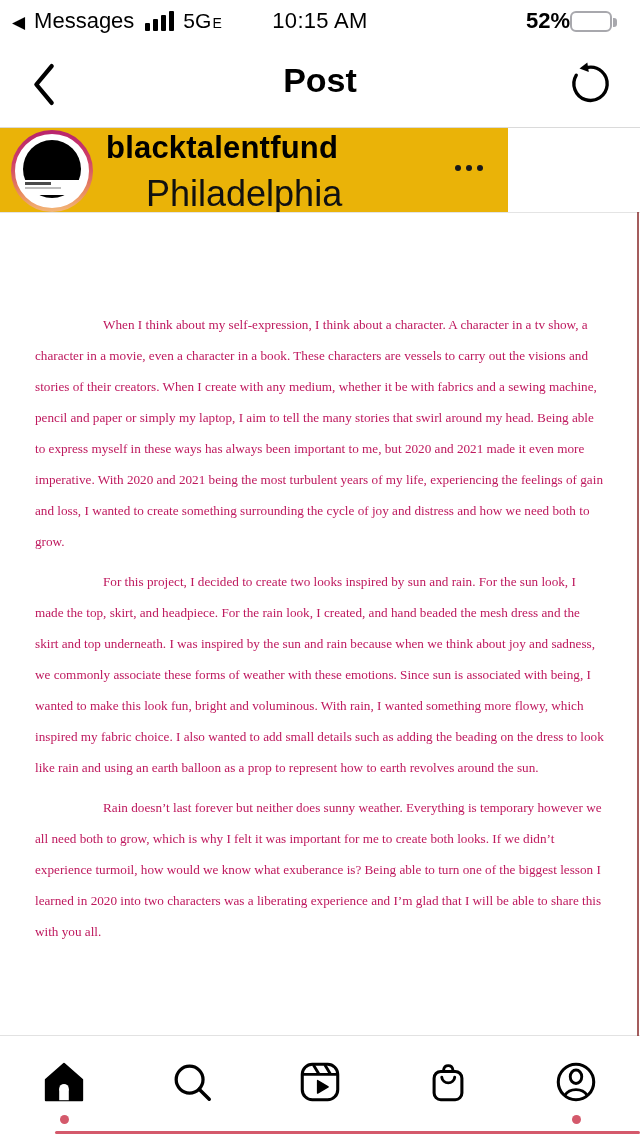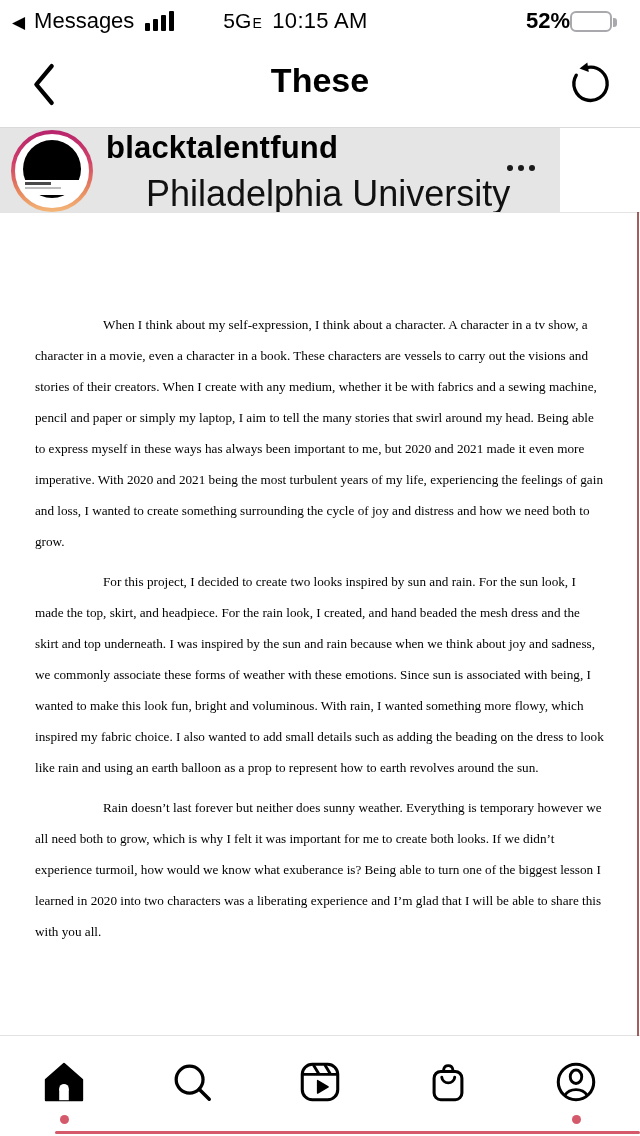--- a/index.html
+++ b/index.html
@@ -13,7 +13,7 @@
   .signal{display:inline-flex;align-items:flex-end;gap:3px;margin-left:2px;}
   .signal i{display:block;width:5px;background:#000;border-radius:1px;}
   .s1{height:8px}.s2{height:12px}.s3{height:16px}.s4{height:20px}
-  .carrier{font-size:21px;margin-left:40px;}
+  .carrier{font-size:21px;}
   .carrier-sub{font-size:14px;margin-left:1px;}
   .sb-time{position:absolute;top:8px;left:50%;transform:translateX(-50%);font-size:22px;font-weight:400;letter-spacing:.3px;}
   .sb-right{position:absolute;right:28px;top:8px;display:flex;align-items:center;font-size:22px;font-weight:700;}

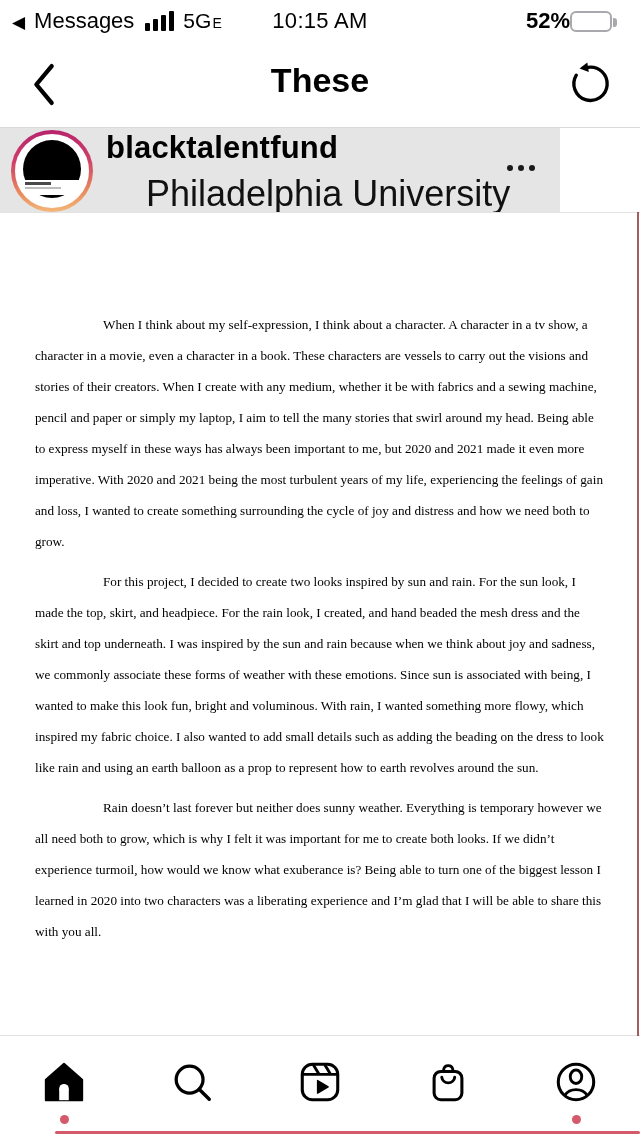--- a/index.html
+++ b/index.html
@@ -90,7 +90,7 @@
     <svg class="nav-back" viewBox="0 0 26 46">
       <path d="M21 5 L6 23 L21 41" fill="none" stroke="#000" stroke-width="4.2" stroke-linecap="round" stroke-linejoin="round"></path>
     </svg>
-    <div class="nav-title">These</div>
+    <div class="nav-title">Post</div>
     <svg class="nav-refresh" viewBox="0 0 50 50">
       <path d="M10.5 16.5 A17 17 0 1 0 22.5 8.5" fill="none" stroke="#000" stroke-width="3.4" stroke-linecap="round"></path>
       <path d="M13.8 9.8 L21.75 3.65 L23.25 13.35 Z" fill="#000"></path>

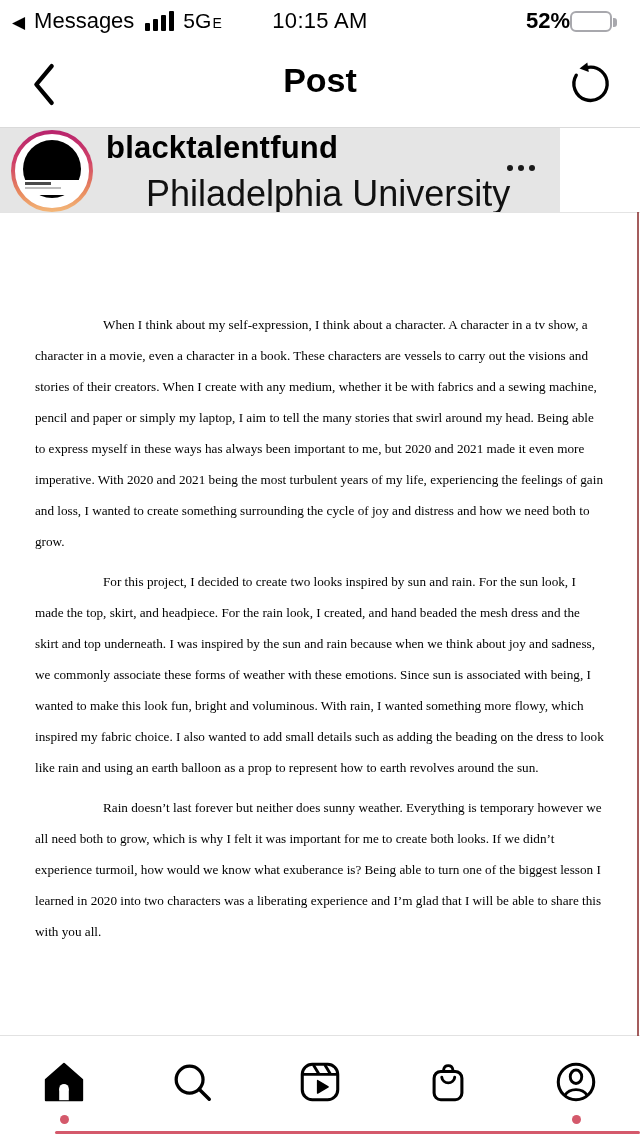--- a/index.html
+++ b/index.html
@@ -29,7 +29,7 @@
   .hairline{position:absolute;left:0;width:640px;height:1px;background:#dadada;}
 
   
-  .post-header{position:absolute;top:128px;left:0;width:560px;height:84px;background:#e5e5e5;}
+  .post-header{position:absolute;top:128px;left:0;width:508px;height:84px;background:#eab308;}
   .avatar-ring{position:absolute;left:11px;top:2px;width:82px;height:82px;border-radius:50%;
     background:linear-gradient(178deg,#b9256d 4%,#cf3f68 38%,#e8895e 74%,#f4ba7a 100%);
     display:flex;align-items:center;justify-content:center;}

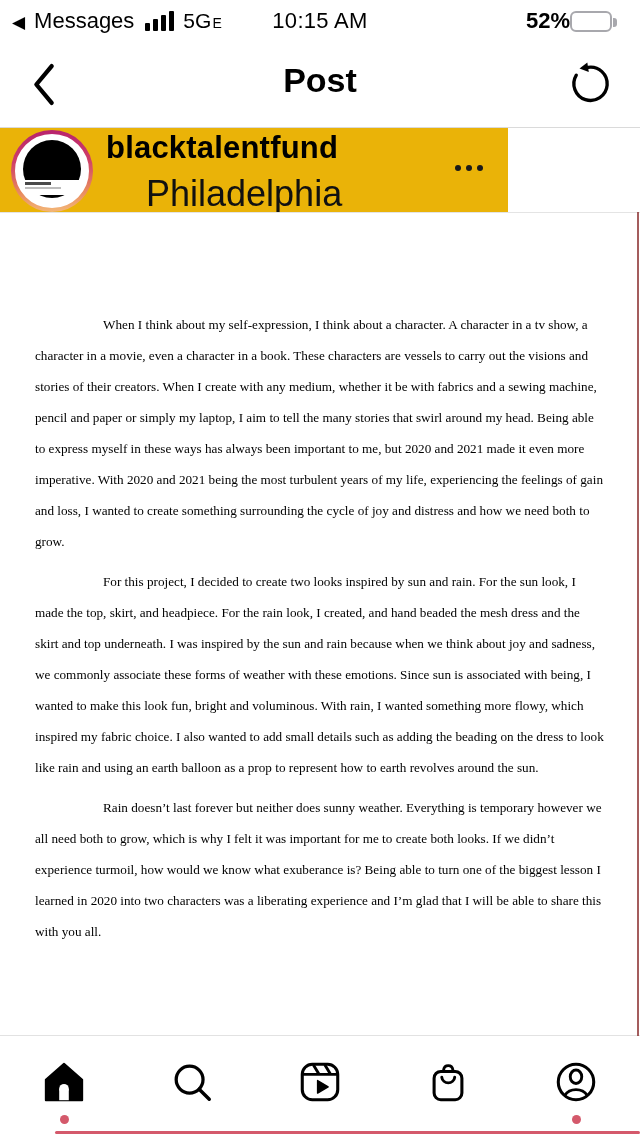--- a/index.html
+++ b/index.html
@@ -48,7 +48,7 @@
   .document{position:absolute;top:212px;left:0;width:640px;height:824px;box-sizing:border-box;
     border-top:1px solid #e4e4e4;border-bottom:1px solid #e2e2e2;background:#fff;
     padding:96px 36px 0 35px;font-family:"Liberation Serif",serif;font-size:13.2px;
-    line-height:31px;color:#000000;}
+    line-height:31px;color:#be185d;}
   .document p{margin:0 0 9px 0;text-indent:68px;text-align:left;}
   .doc-edge{position:absolute;top:212px;right:1px;width:2px;height:824px;background:rgba(139,47,47,.78);}
 

